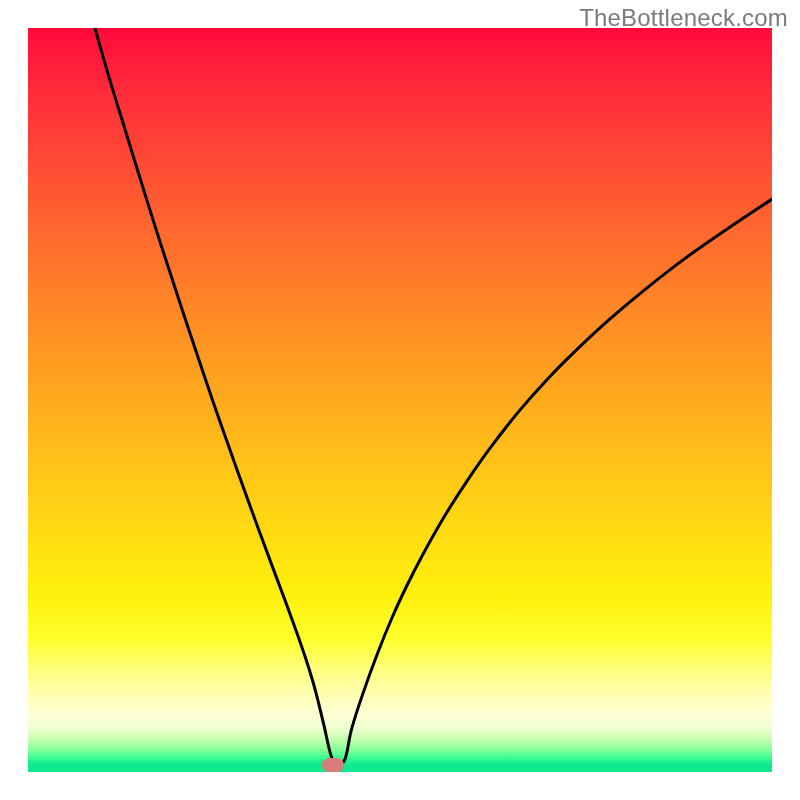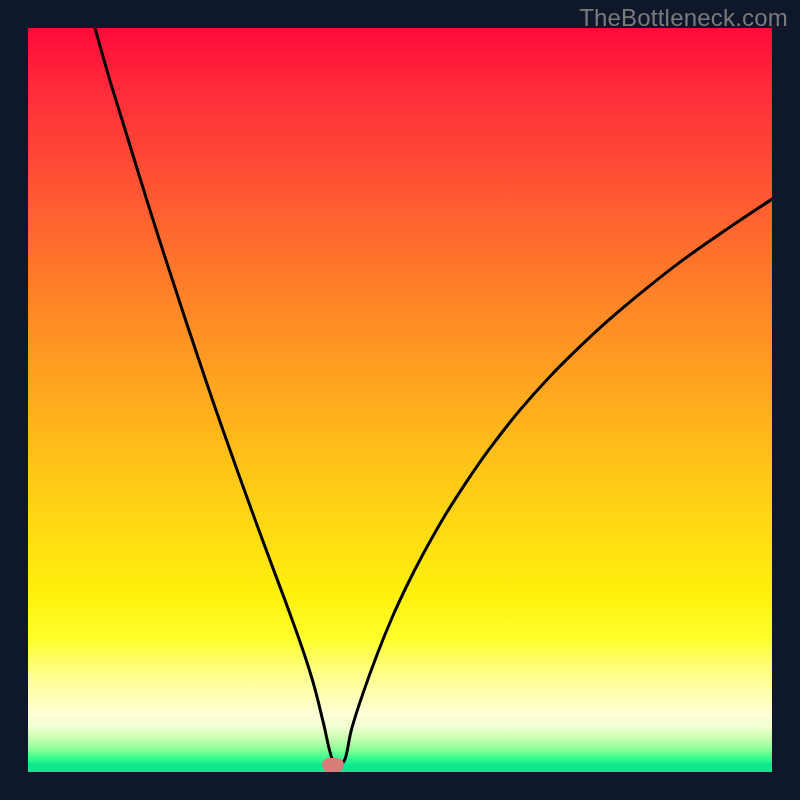--- a/index.html
+++ b/index.html
@@ -17,7 +17,7 @@
     left: 0;
     width: 800px;
     height: 800px;
-    background: #0f172a;
+    background: #ffffff;
   }
   .plot-area {
     position: absolute;

